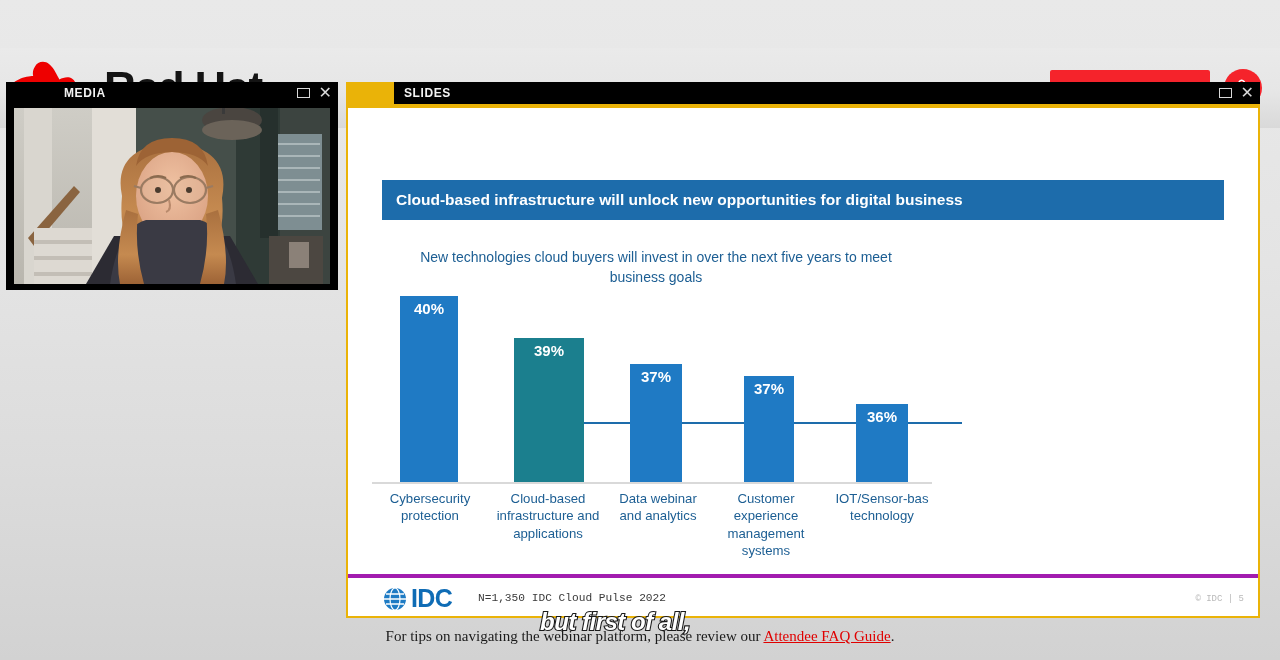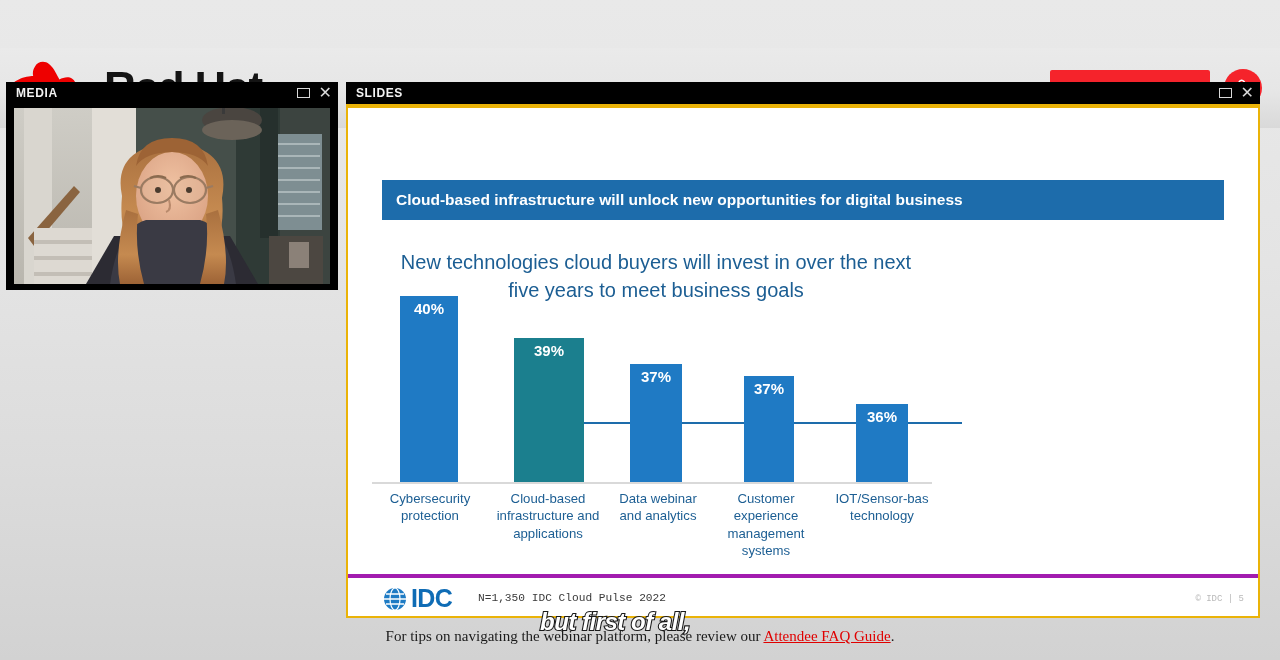--- a/index.html
+++ b/index.html
@@ -62,7 +62,7 @@
   .panel-bar {
     height: 22px; background: #000;
     display: flex; align-items: center;
-    padding: 0 6px 0 10px; color: #fff;
+    padding: 0 6px 0 10px; color: #fff; margin-left: 48px;
   }
   .panel-title {
     font-size: 12px; font-weight: bold; letter-spacing: 0.6px;

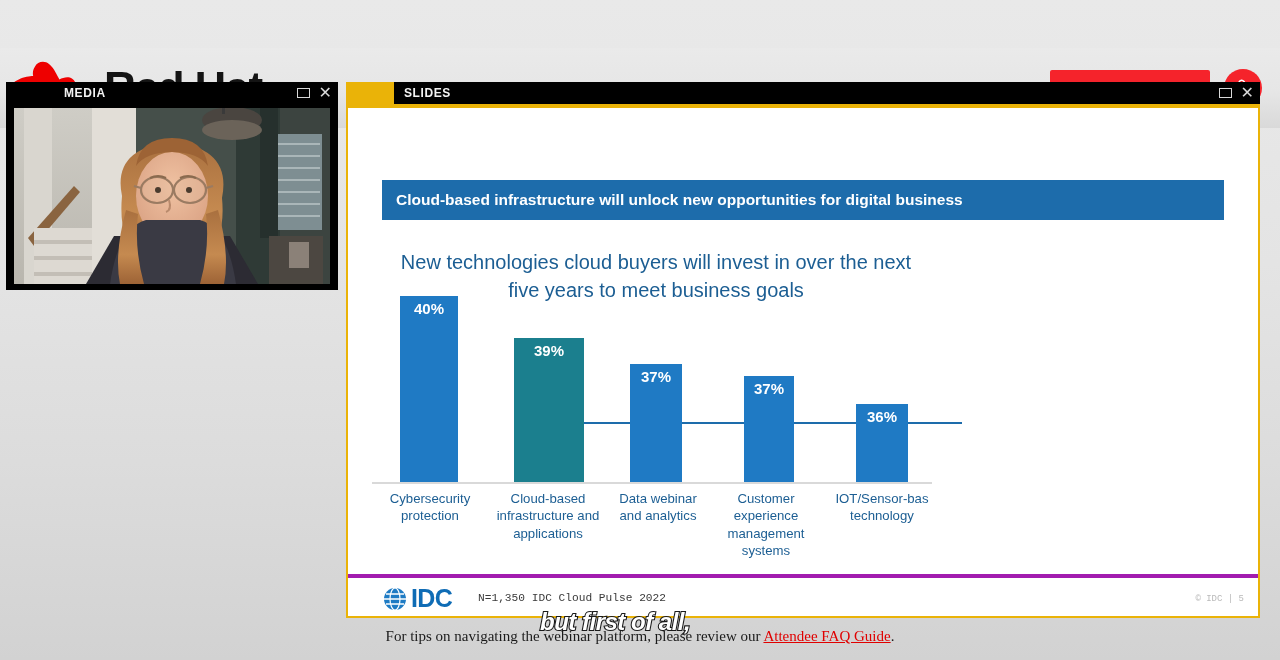--- a/index.html
+++ b/index.html
@@ -128,7 +128,7 @@
   .chart-head {
     position: absolute; left: 24px; top: 18px;
     width: 520px; text-align: center;
-    font-size: 20px; color: #1c5e93; line-height: 1.42;
+    font-size: 14px; color: #1c5e93; line-height: 1.42;
     font-family: "Liberation Sans", sans-serif;
   }
 

